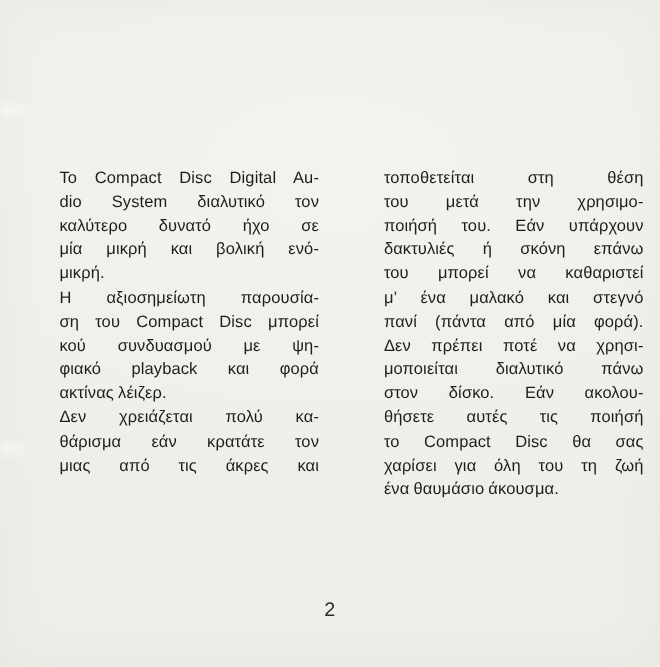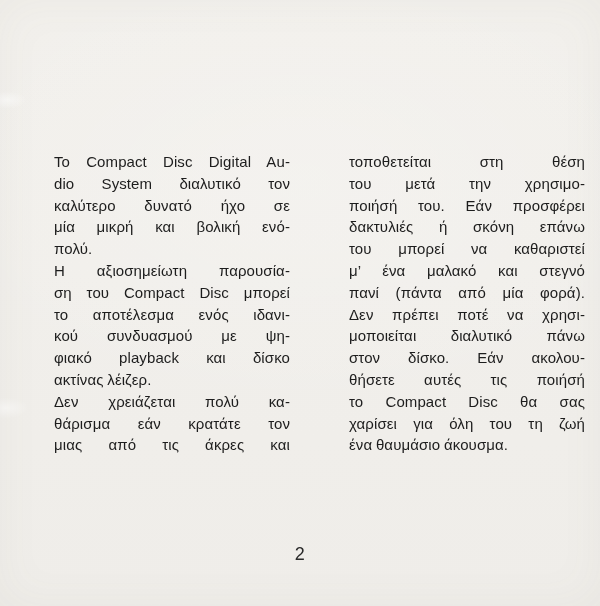--- a/index.html
+++ b/index.html
@@ -80,7 +80,7 @@
   <div class="col col-right">
     <div class="line">τοποθετείται στη θέση</div>
     <div class="line">του μετά την χρησιμο-</div>
-    <div class="line">ποιήσή του. Εάν προσφέρει</div>
+    <div class="line">ποιήσή του. Εάν υπάρχουν</div>
     <div class="line">δακτυλιές ή σκόνη επάνω</div>
     <div class="line">του μπορεί να καθαριστεί</div>
     <div class="line">μ’ ένα μαλακό και στεγνό</div>

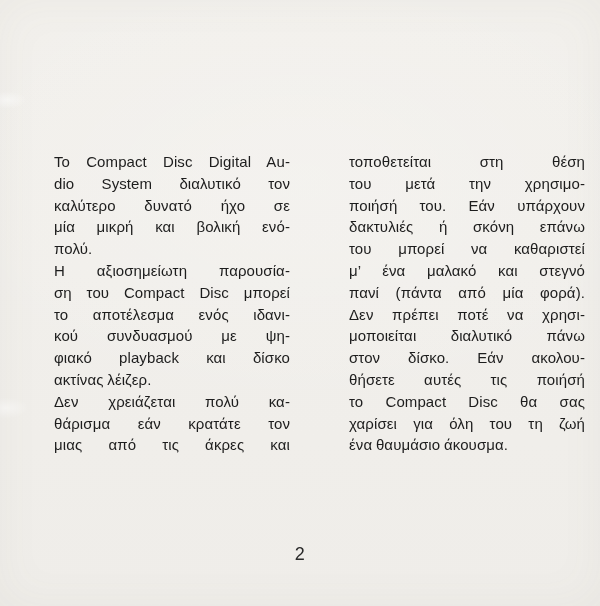--- a/index.html
+++ b/index.html
@@ -65,7 +65,7 @@
     <div class="line">dio System διαλυτικό τον</div>
     <div class="line">καλύτερο δυνατό ήχο σε</div>
     <div class="line">μία μικρή και βολική ενό-</div>
-    <div class="line endline">πολύ.</div>
+    <div class="line endline">μικρή.</div>
     <div class="line">Η αξιοσημείωτη παρουσία-</div>
     <div class="line">ση του Compact Disc μπορεί</div>
     <div class="line">το αποτέλεσμα ενός ιδανι-</div>

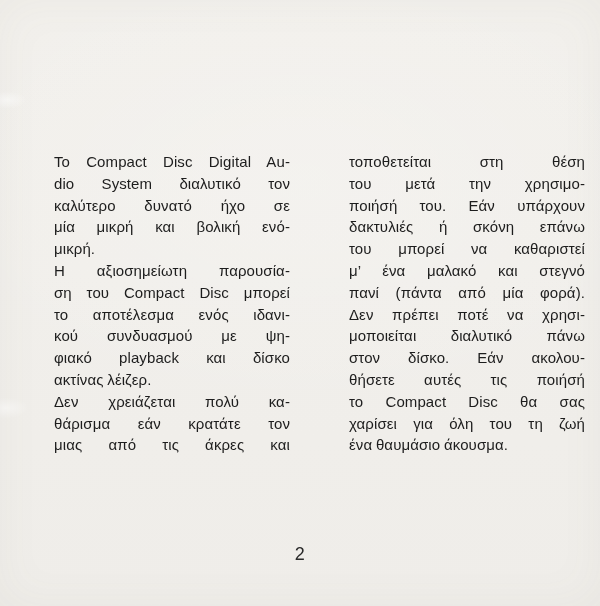--- a/index.html
+++ b/index.html
@@ -68,7 +68,6 @@
     <div class="line endline">μικρή.</div>
     <div class="line">Η αξιοσημείωτη παρουσία-</div>
     <div class="line">ση του Compact Disc μπορεί</div>
-    <div class="line">το αποτέλεσμα ενός ιδανι-</div>
     <div class="line">κού συνδυασμού με ψη-</div>
     <div class="line">φιακό playback και δίσκο</div>
     <div class="line endline">ακτίνας λέιζερ.</div>

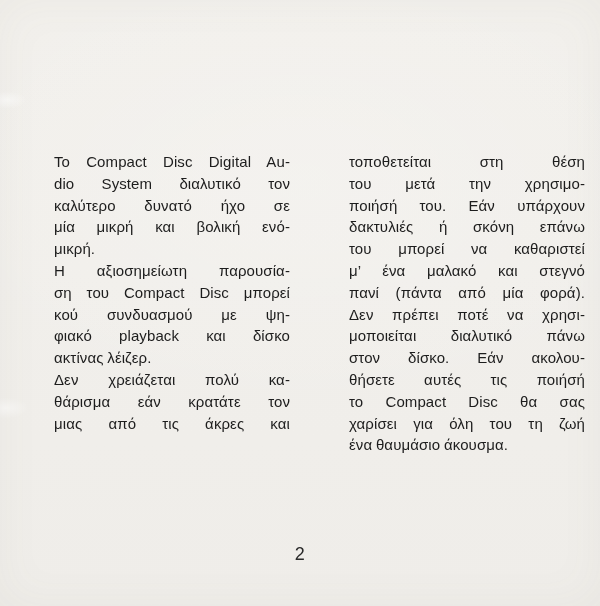--- a/index.html
+++ b/index.html
@@ -69,7 +69,7 @@
     <div class="line">Η αξιοσημείωτη παρουσία-</div>
     <div class="line">ση του Compact Disc μπορεί</div>
     <div class="line">κού συνδυασμού με ψη-</div>
-    <div class="line">φιακό playback και δίσκο</div>
+    <div class="line">φιακό playback και φορά</div>
     <div class="line endline">ακτίνας λέιζερ.</div>
     <div class="line">Δεν χρειάζεται πολύ κα-</div>
     <div class="line">θάρισμα εάν κρατάτε τον</div>

